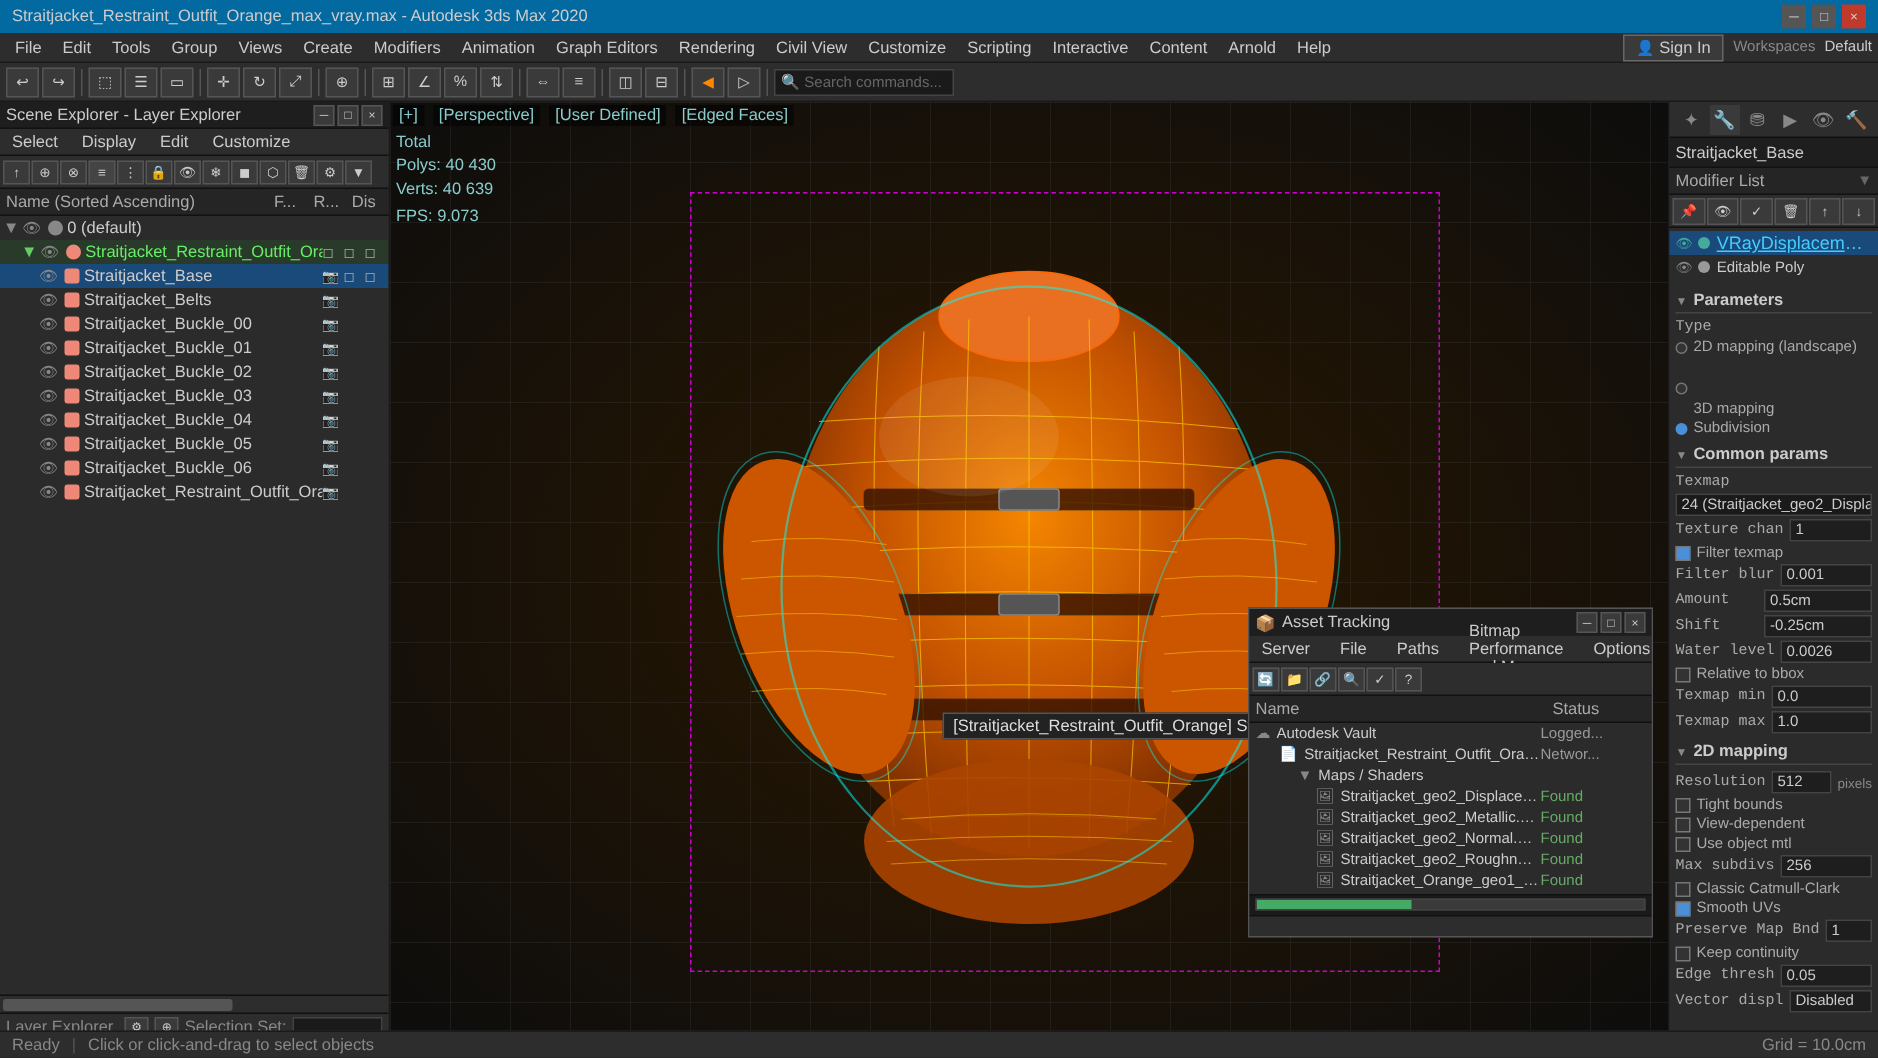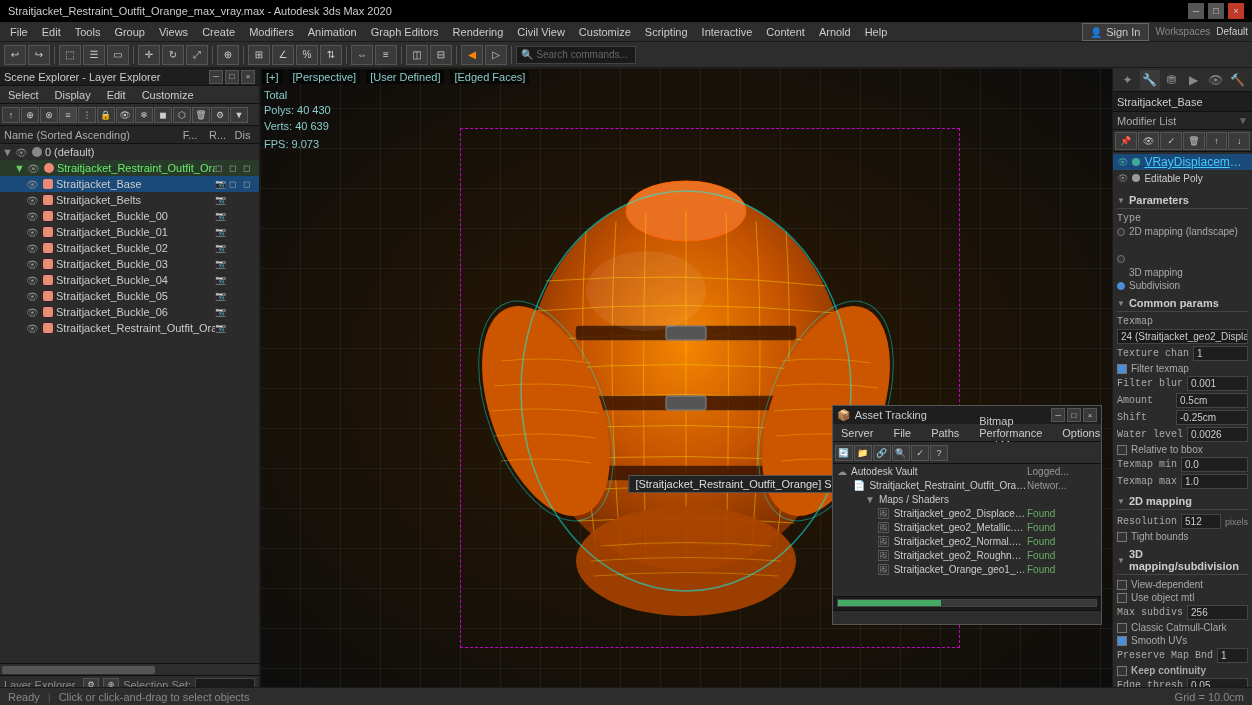--- a/index.html
+++ b/index.html
@@ -7,7 +7,7 @@
 
     
     #title-bar {
-      height: 22px; background: #000000; display: flex; align-items: center; justify-content: space-between;
+      height: 22px; background: #0369a1; display: flex; align-items: center; justify-content: space-between;
       padding: 0 8px; color: #ccc; font-size: 11px;
     }
     #title-bar .title { flex: 1; }

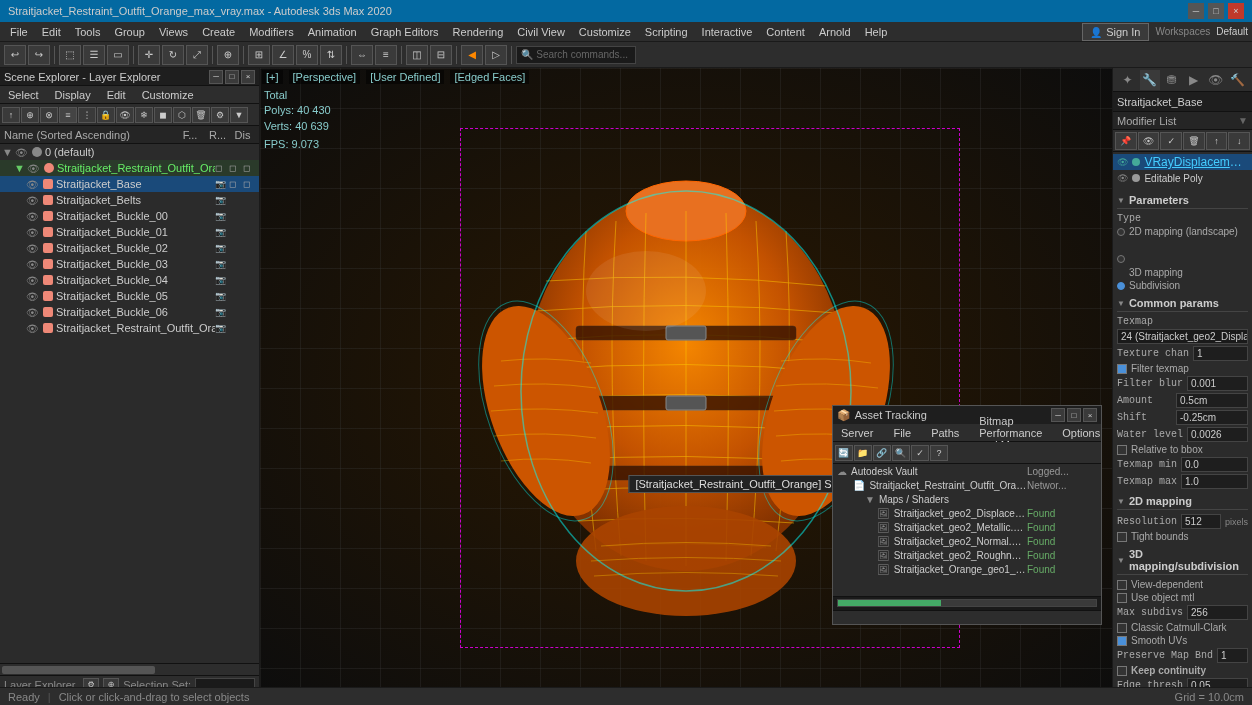--- a/index.html
+++ b/index.html
@@ -713,6 +713,10 @@
     <div class="tb-btn" style="width:18px;height:16px;font-size:9px;">✓</div>
     <div class="tb-btn" style="width:18px;height:16px;font-size:9px;">?</div>
   </div>
+  <div id="at-header">
+    <div class="at-col-name">Name</div>
+    <div class="at-col-status">Status</div>
+  </div>
   <div id="at-content">
 
     <div class="at-item">

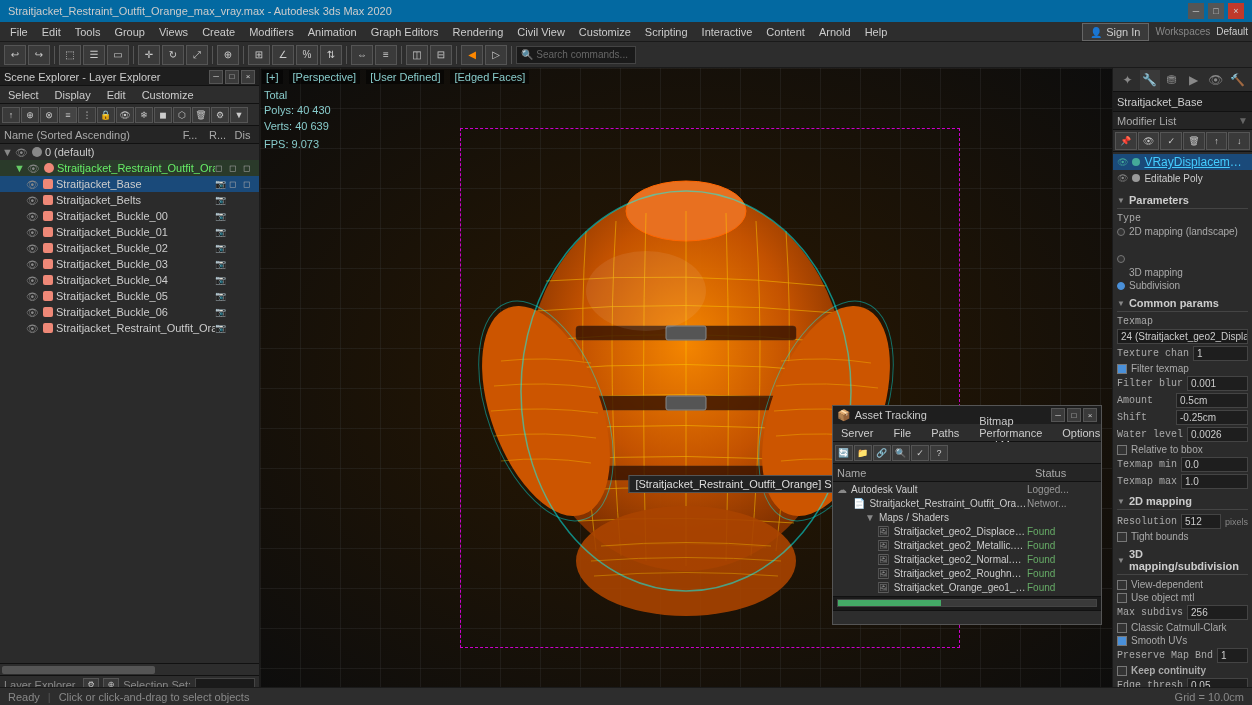--- a/index.html
+++ b/index.html
@@ -642,9 +642,6 @@
           <span style="font-size:10px; color:#aaa;">Tight bounds</span>
         </div>
 
-        <div class="param-header" style="margin-top:4px;">
-          <span>3D mapping/subdivision</span>
-        </div>
         <div class="param-row">
           <span class="check-box"></span>
           <span style="font-size:10px; color:#aaa;">View-dependent</span>

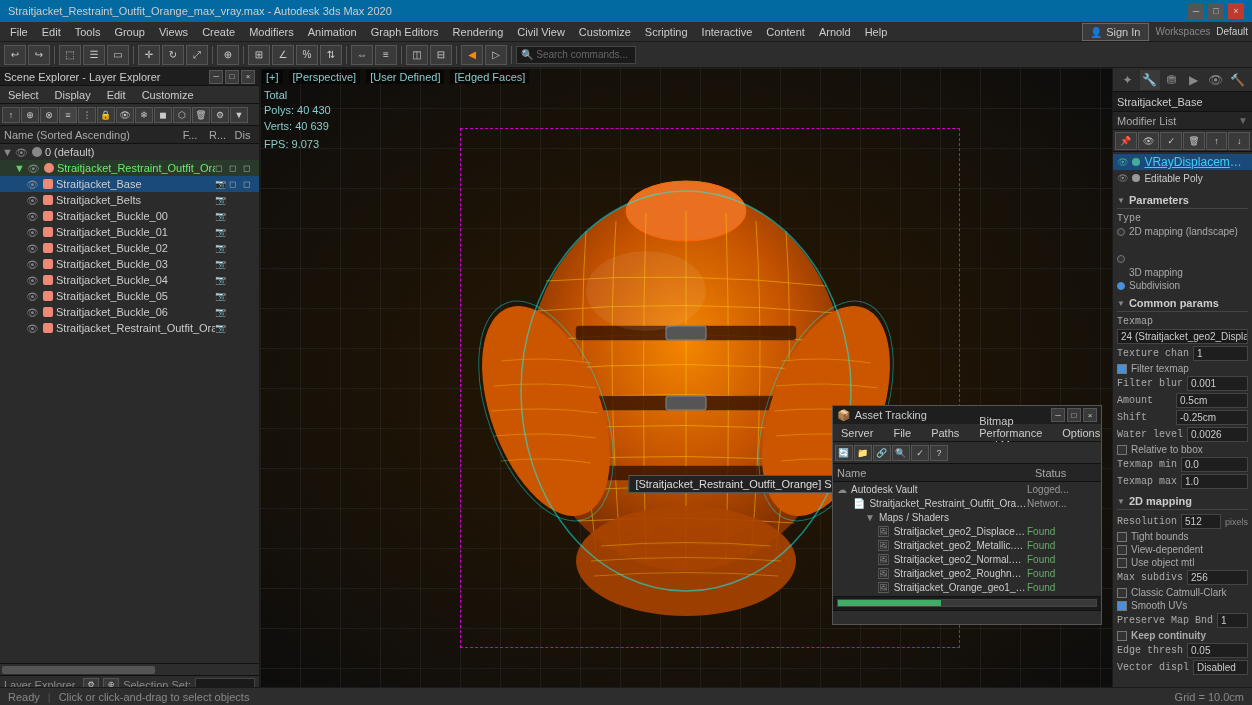--- a/index.html
+++ b/index.html
@@ -668,7 +668,7 @@
         </div>
         <div class="param-row">
           <span class="check-box"></span>
-          <span style="font-size:10px; color:#aaa;font-weight:bold;">Keep continuity</span>
+          <span style="font-size:10px; color:#aaa;">Keep continuity</span>
         </div>
         <div class="param-row">
           <span class="param-label">Edge thresh</span>

